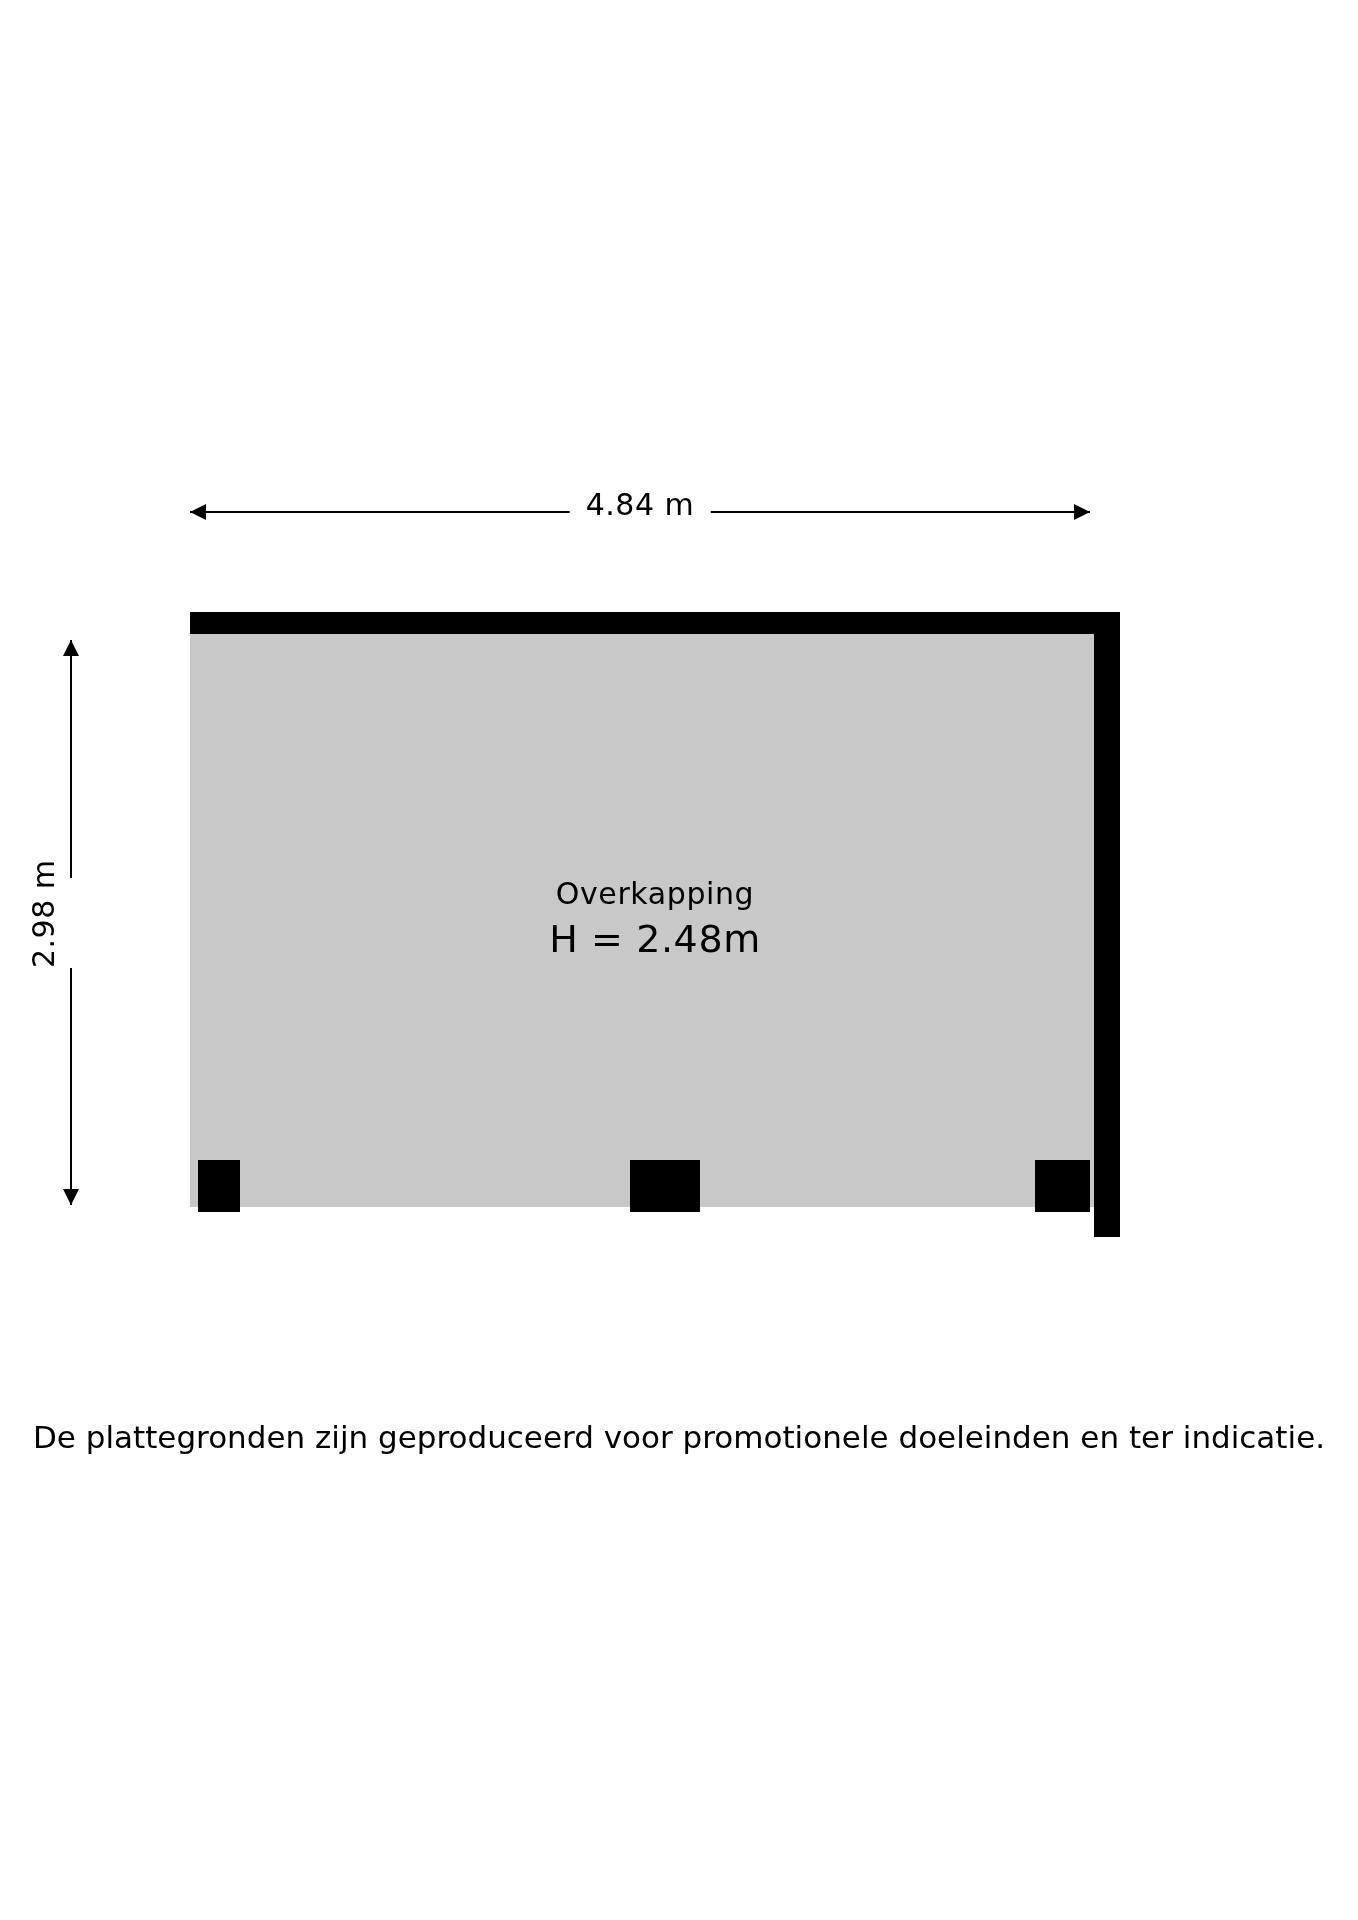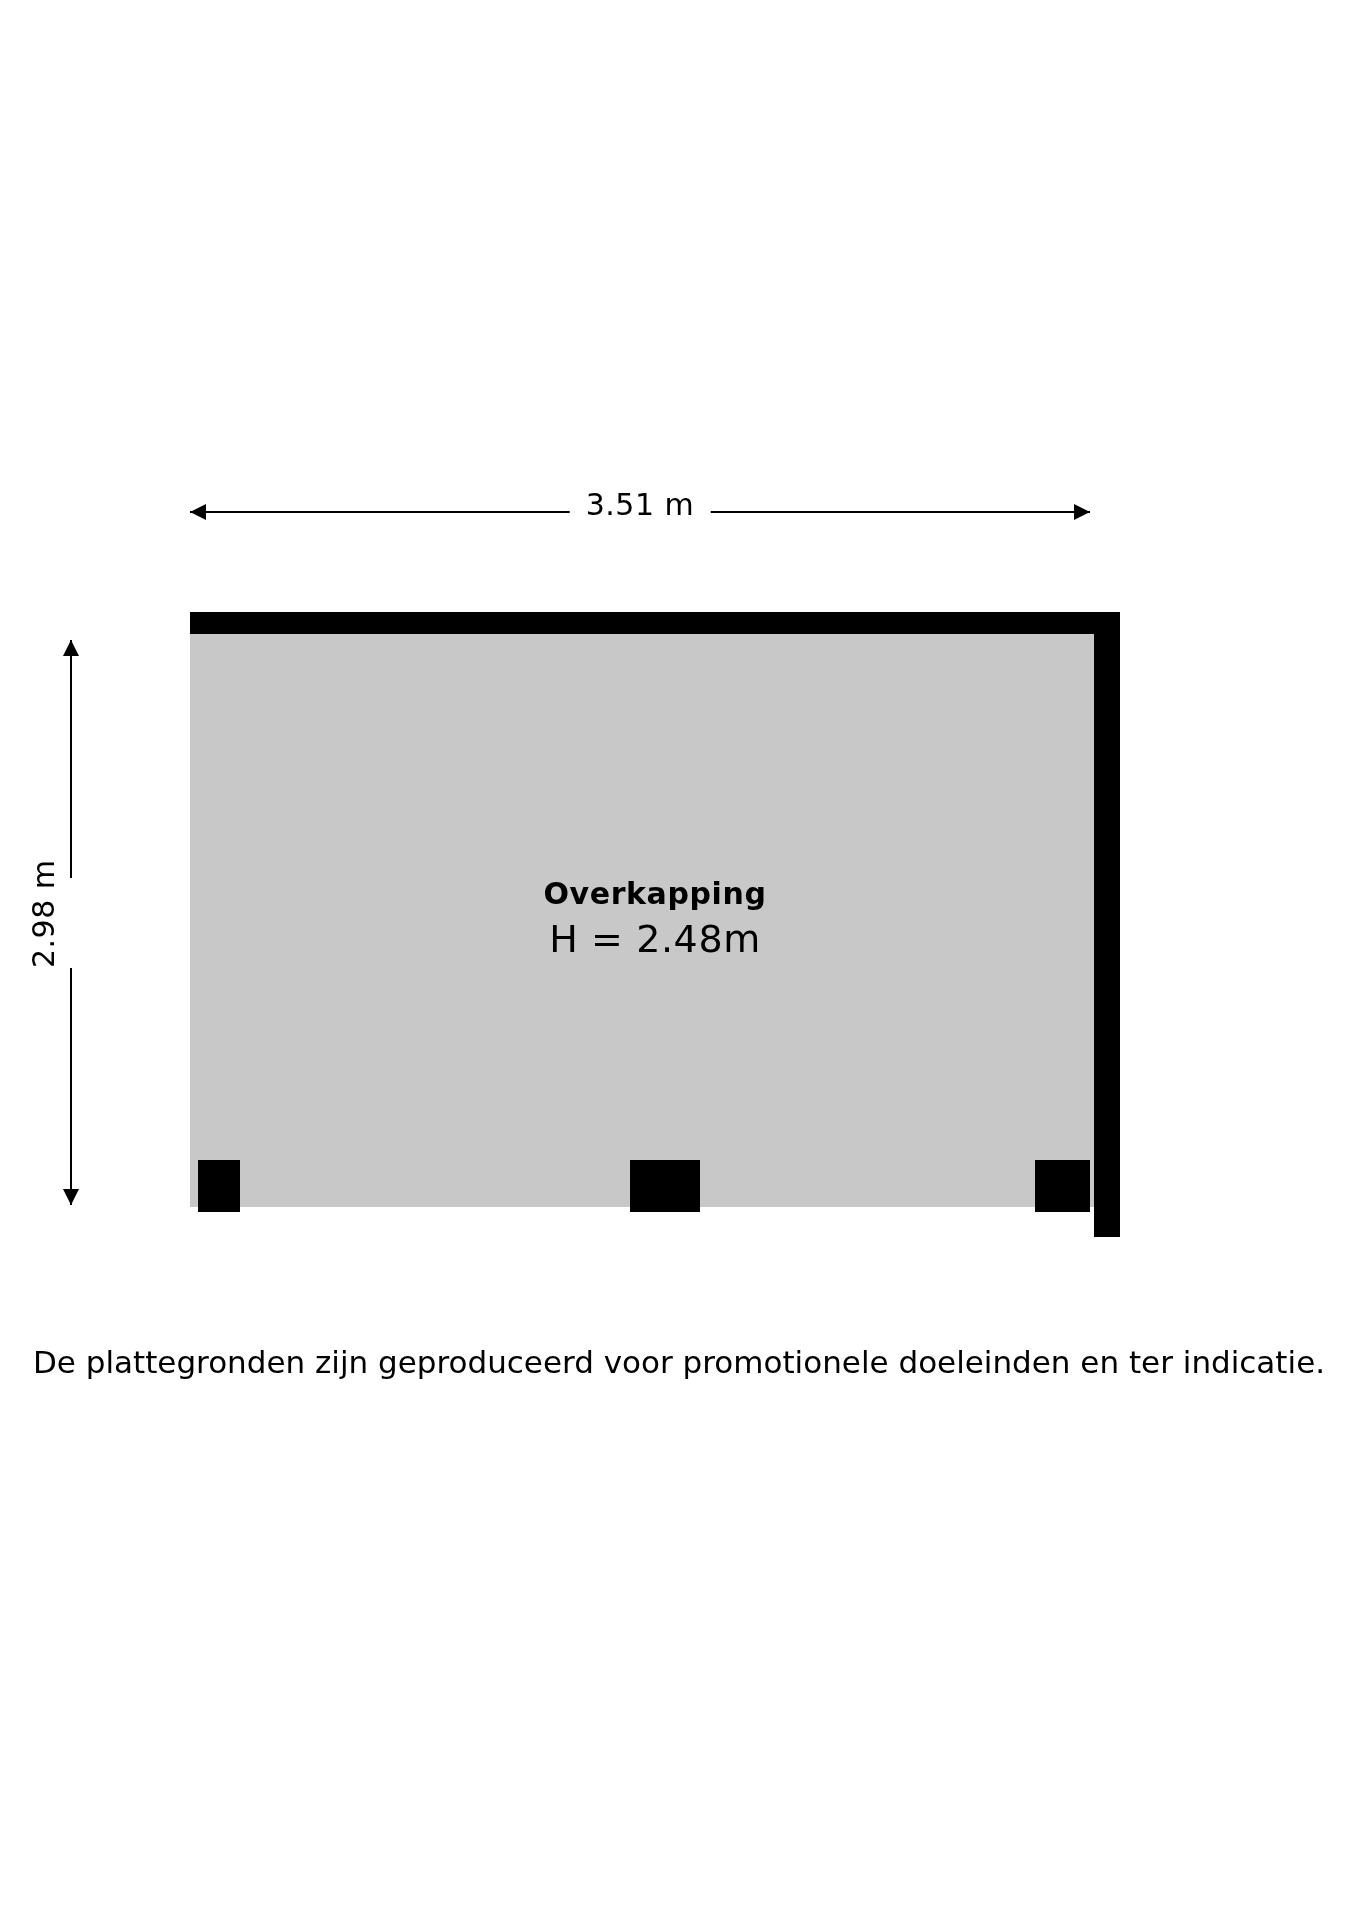--- a/index.html
+++ b/index.html
@@ -213,7 +213,7 @@
     <div class="line"></div>
     <div class="arrow-l"></div>
     <div class="arrow-r"></div>
-    <div class="label">3.51 m</div>
+    <div class="label">4.84 m</div>
   </div>
 
   <div class="dim-left">

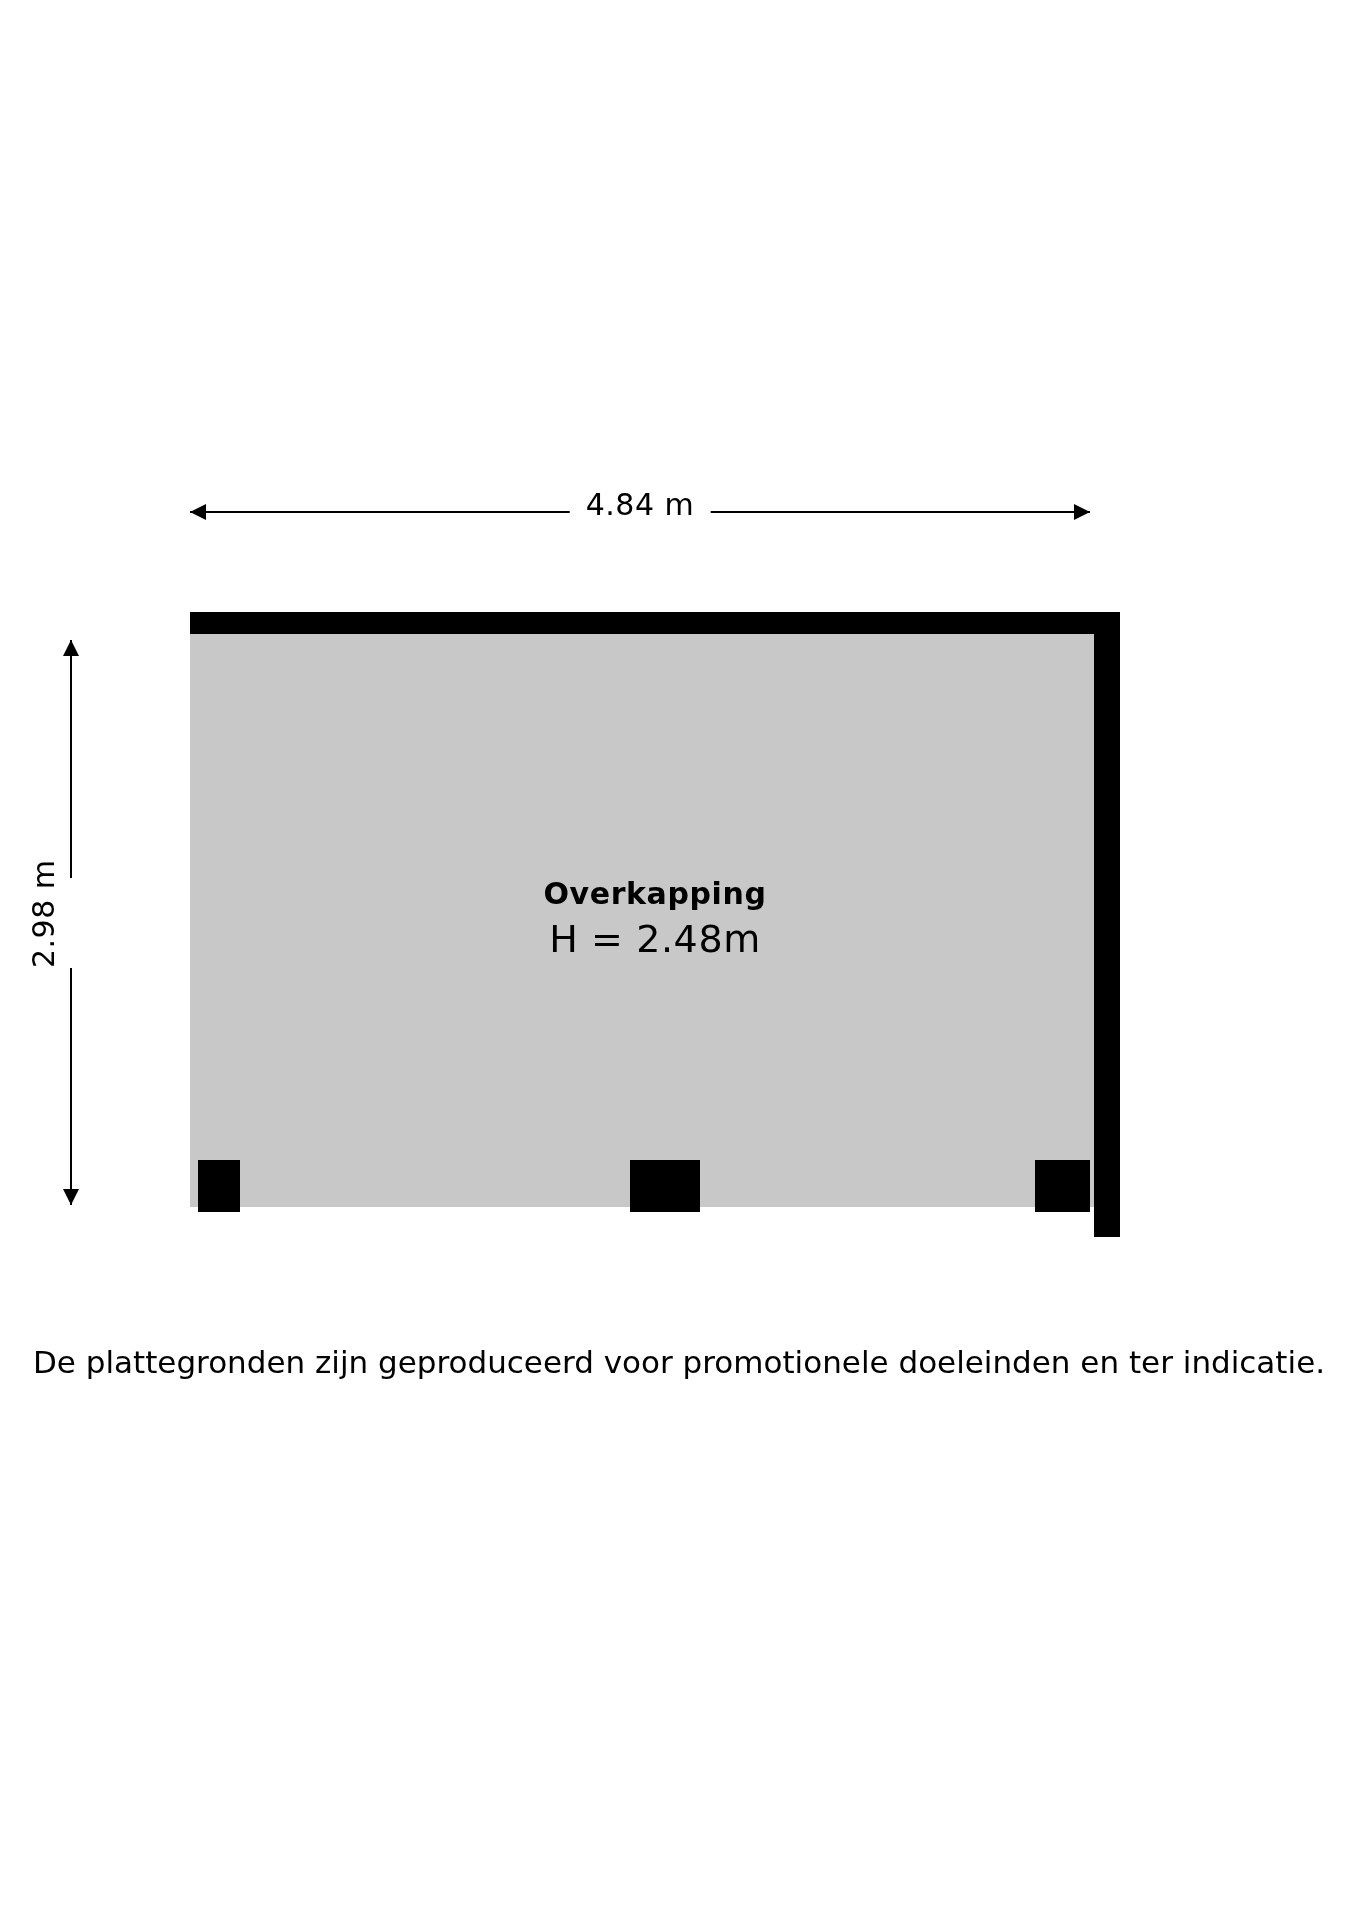--- a/index.html
+++ b/index.html
@@ -175,7 +175,6 @@
     display: block;
     font-size: 30px;
     letter-spacing: 0.6px;
-    font-weight: bold;
   }
   .room-label .area {
     display: block;

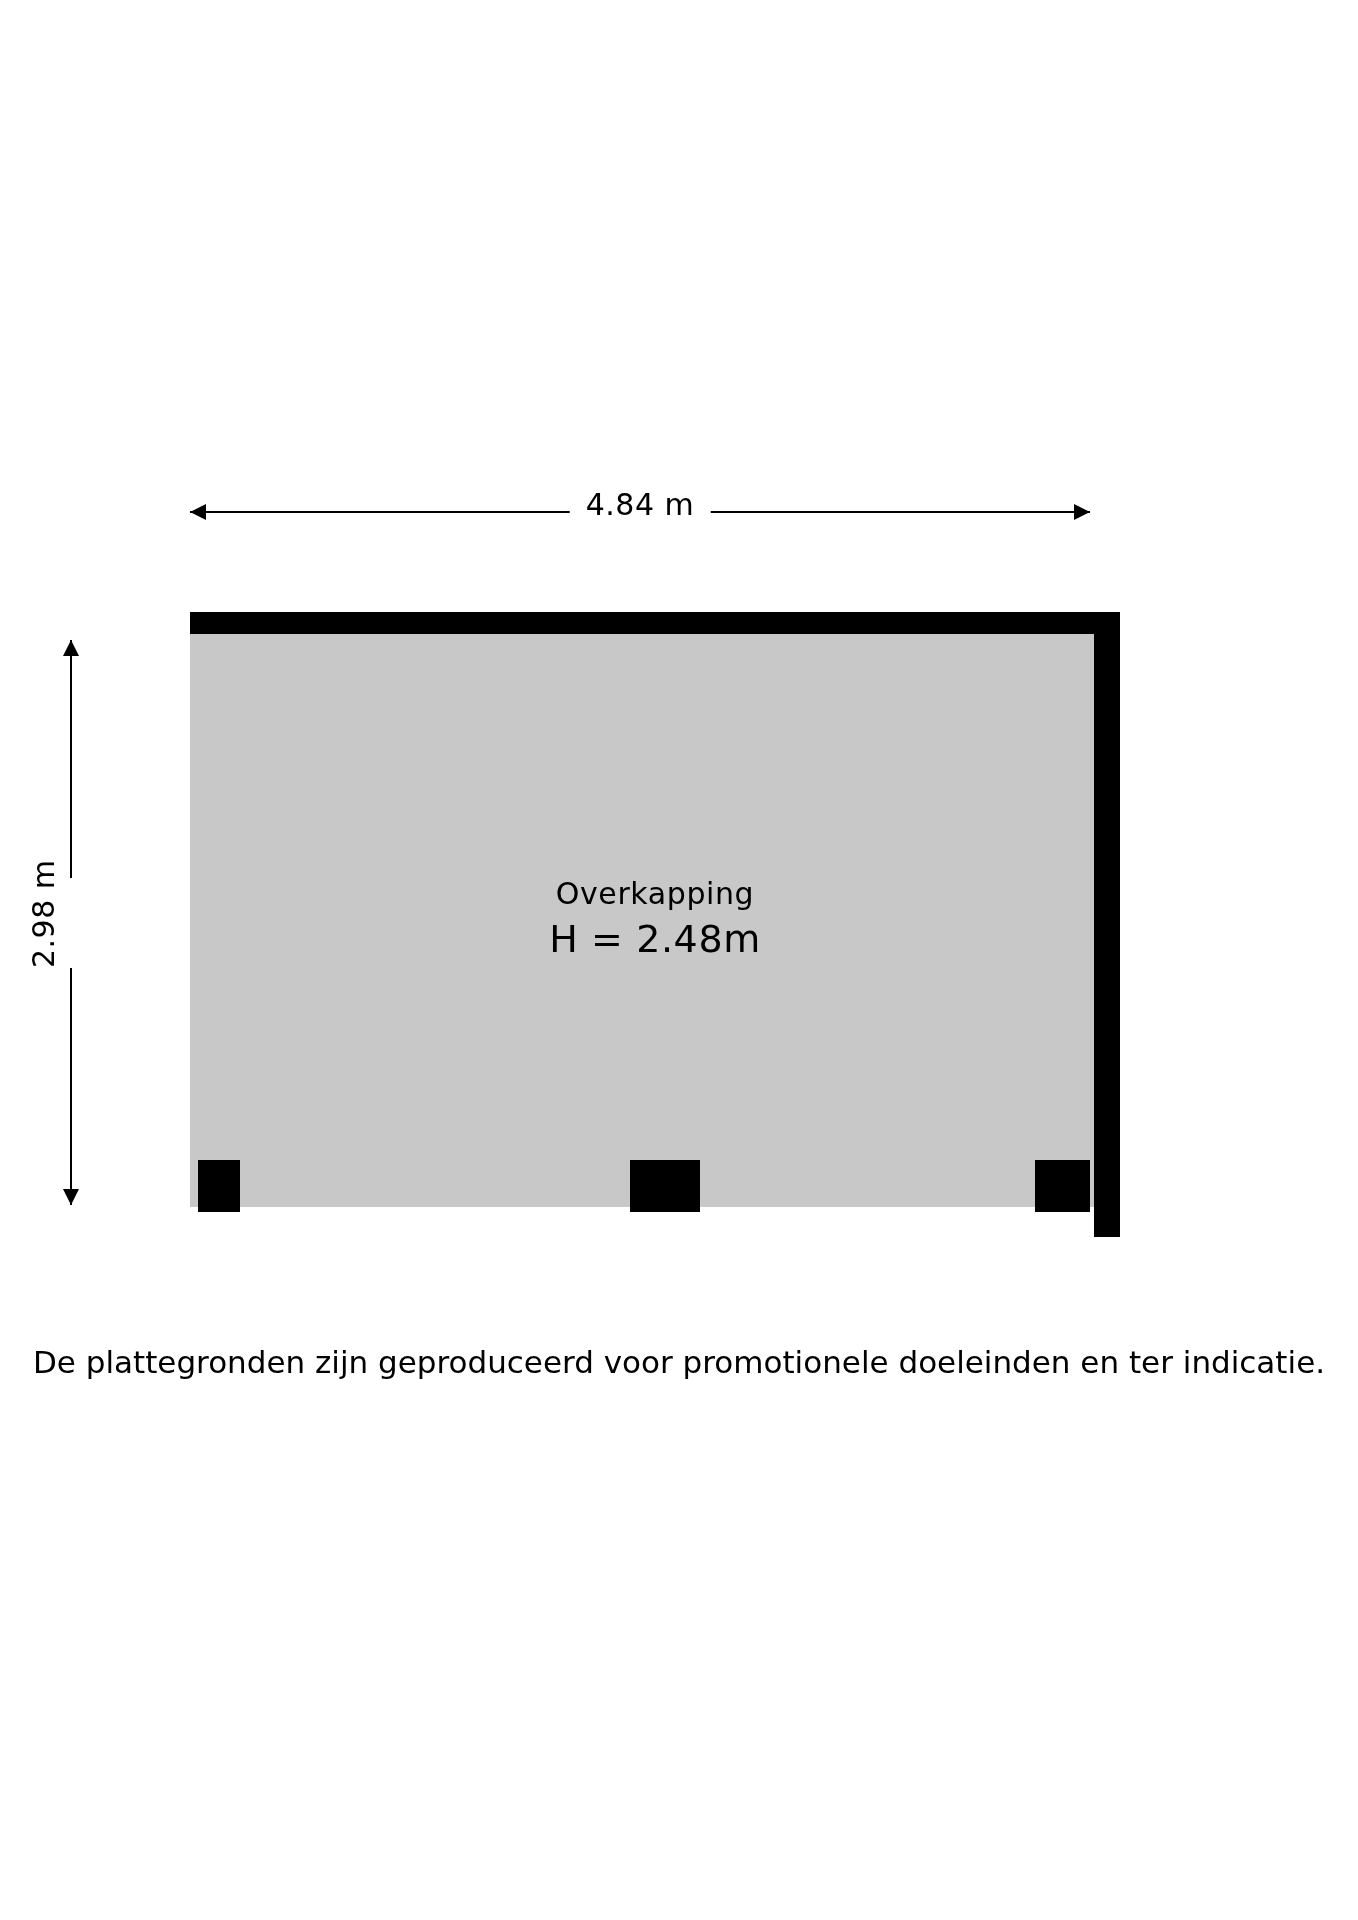--- a/index.html
+++ b/index.html
@@ -191,7 +191,7 @@
   #disclaimer {
     position: absolute;
     left: 0;
-    top: 1340px;
+    top: 1415px;
     width: 1358px;
     text-align: center;
     font-size: 31px;

